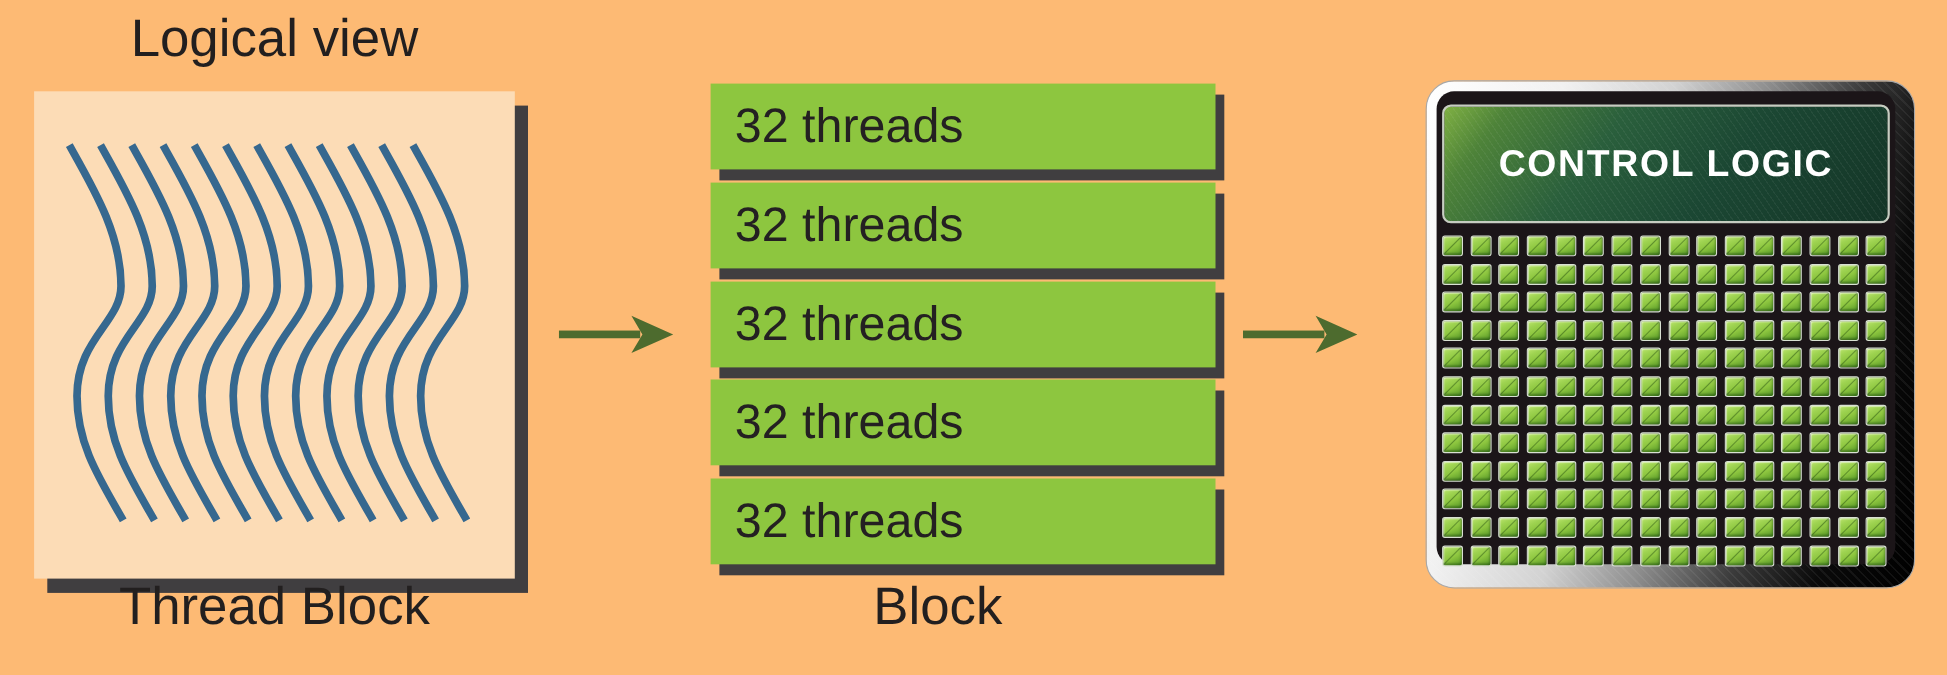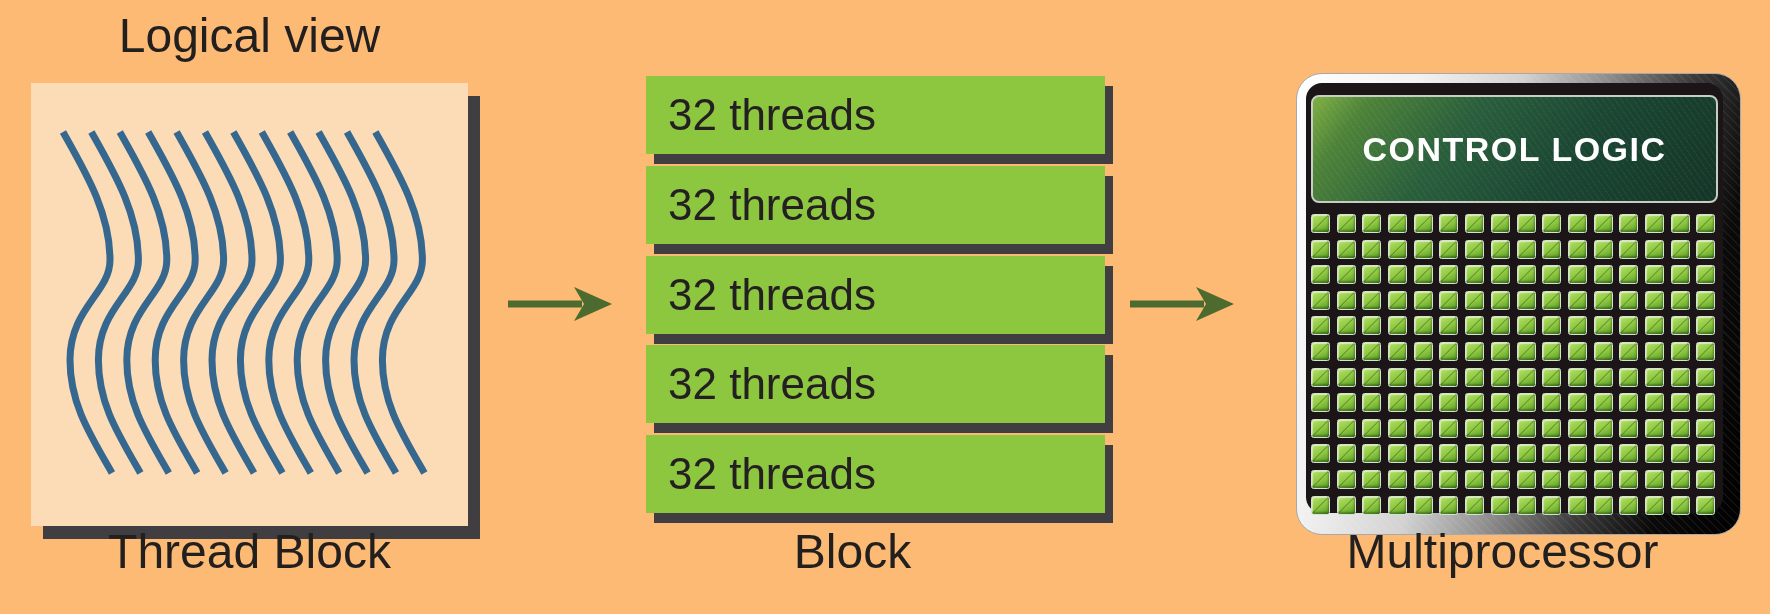--- a/index.html
+++ b/index.html
@@ -348,7 +348,6 @@
     </div>
   </div>
 
-  <div class="col-caption t-right">Multiprocessor</div>
 
 </div>
 

